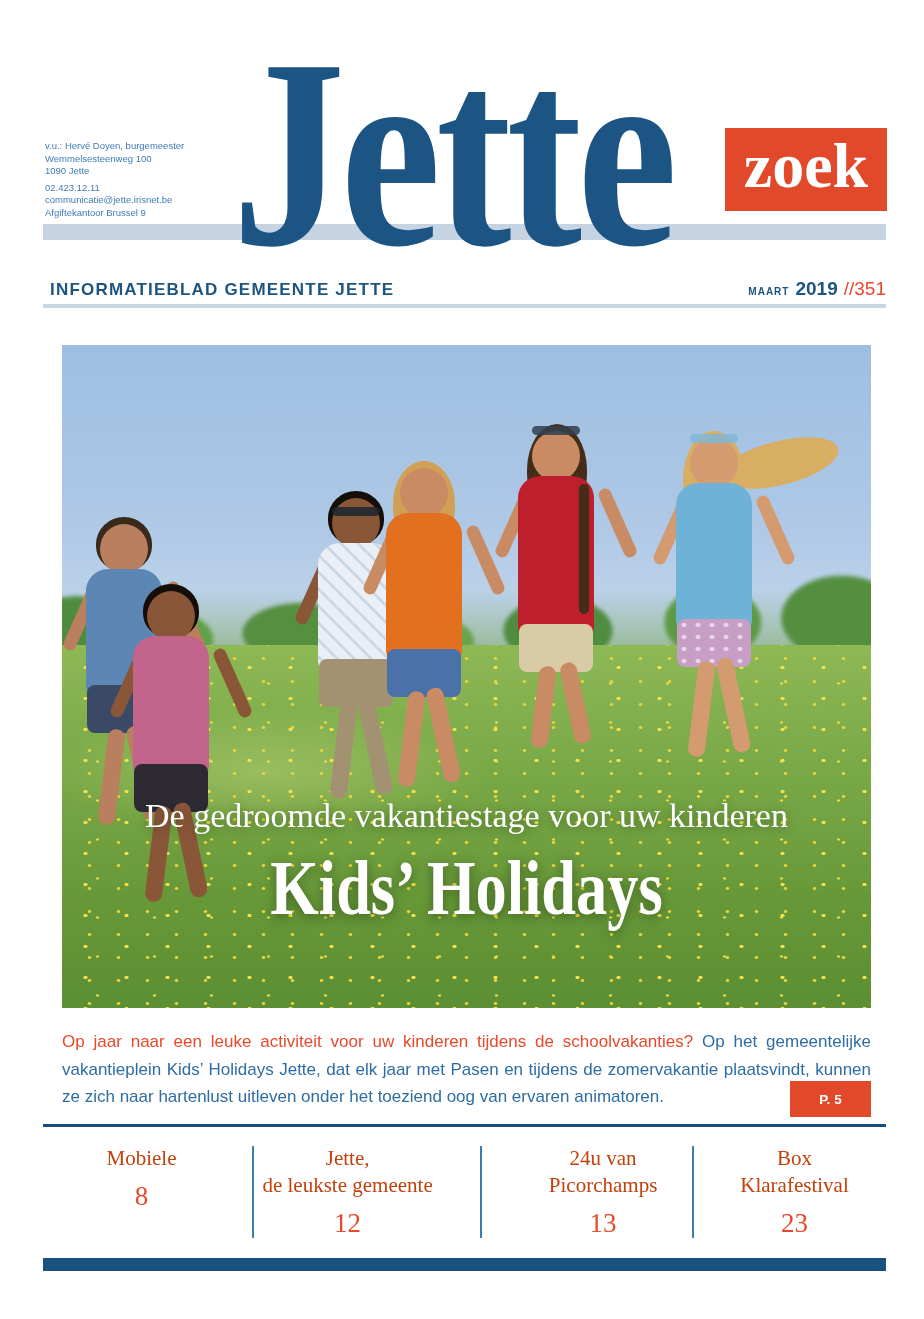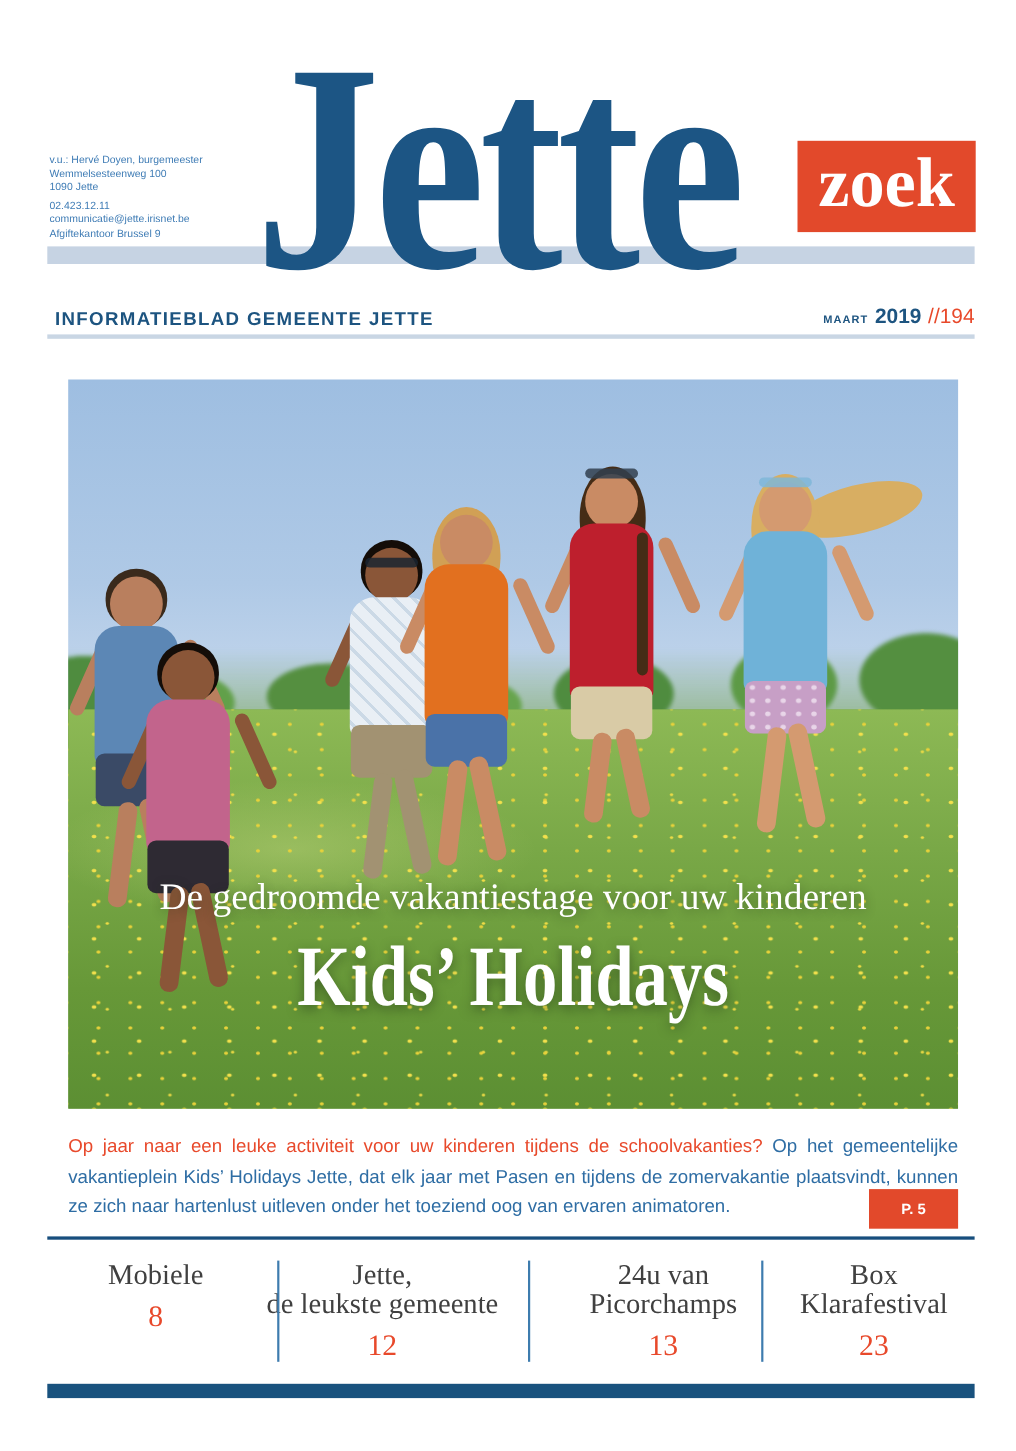--- a/index.html
+++ b/index.html
@@ -161,7 +161,7 @@
     <div class="issue">
       <span class="month">MAART</span>
       <span class="year">2019</span>
-      <span class="num">//194</span>
+      <span class="num">//351</span>
     </div>
   </div>
   <div class="header-rule"></div>

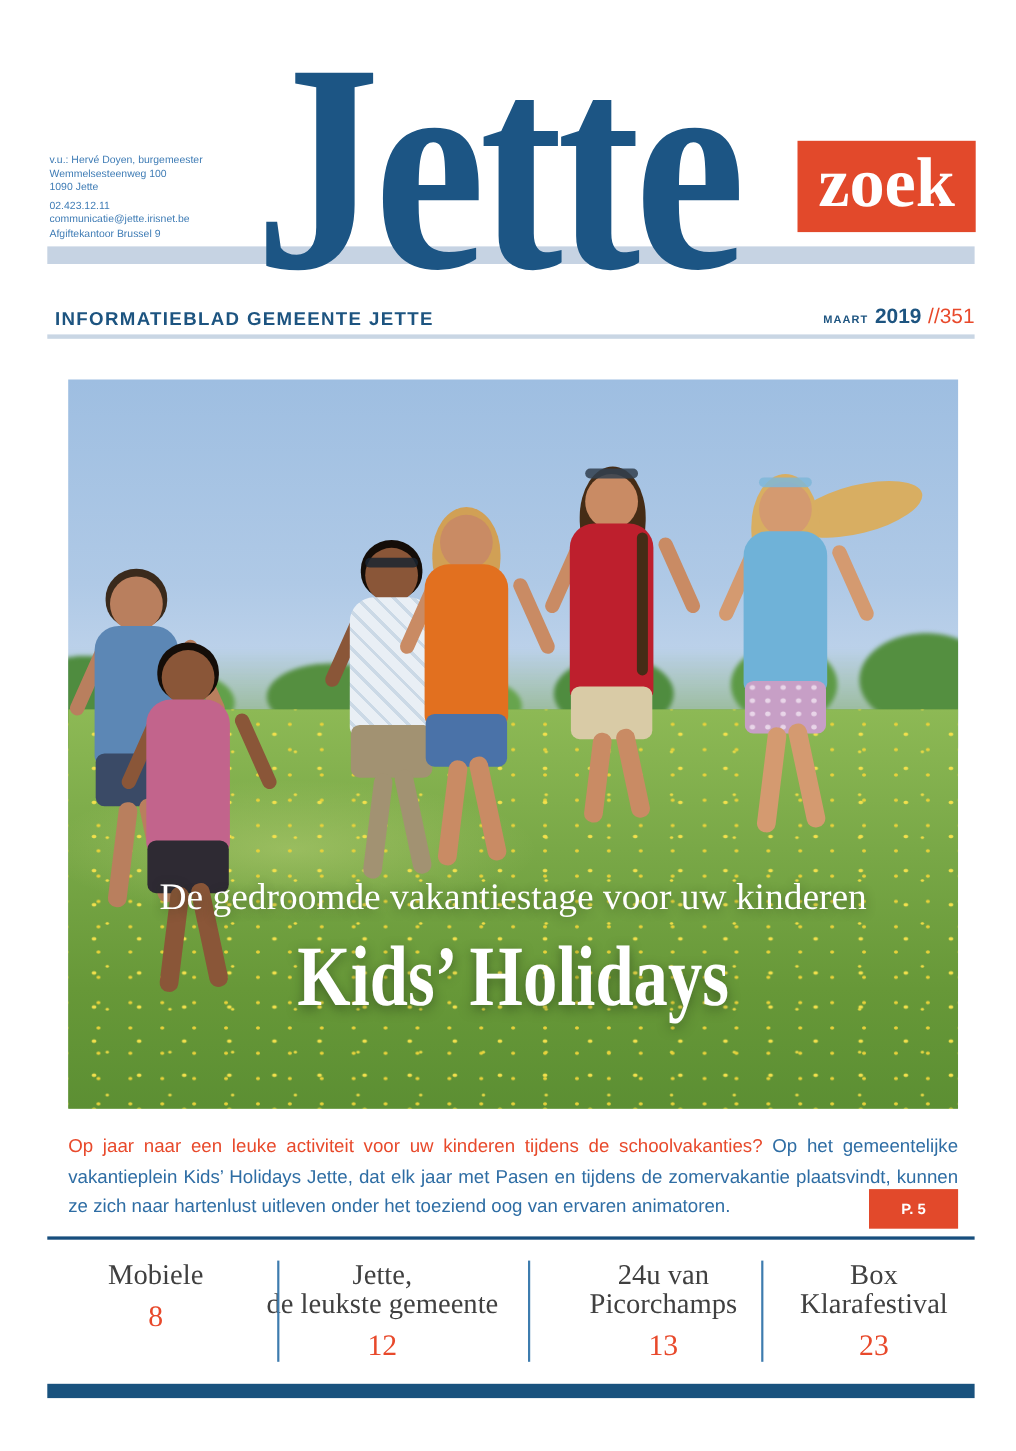--- a/index.html
+++ b/index.html
@@ -128,7 +128,7 @@
   .toc { position:absolute; left:43px; top:1143px; width:843px; height:100px; display:flex; }
   .toc-item { text-align:center; padding-top:2px; }
   .toc-item .lbl {
-    font-family:"Liberation Serif", serif; font-size:26px; line-height:27px; color:#404040;
+    font-family:"Liberation Serif", serif; font-size:21px; line-height:27px; color:#c2410c;
   }
   .toc-item .pg {
     font-family:"Liberation Serif", serif; font-size:27px; color:#E8492B; margin-top:9px;

